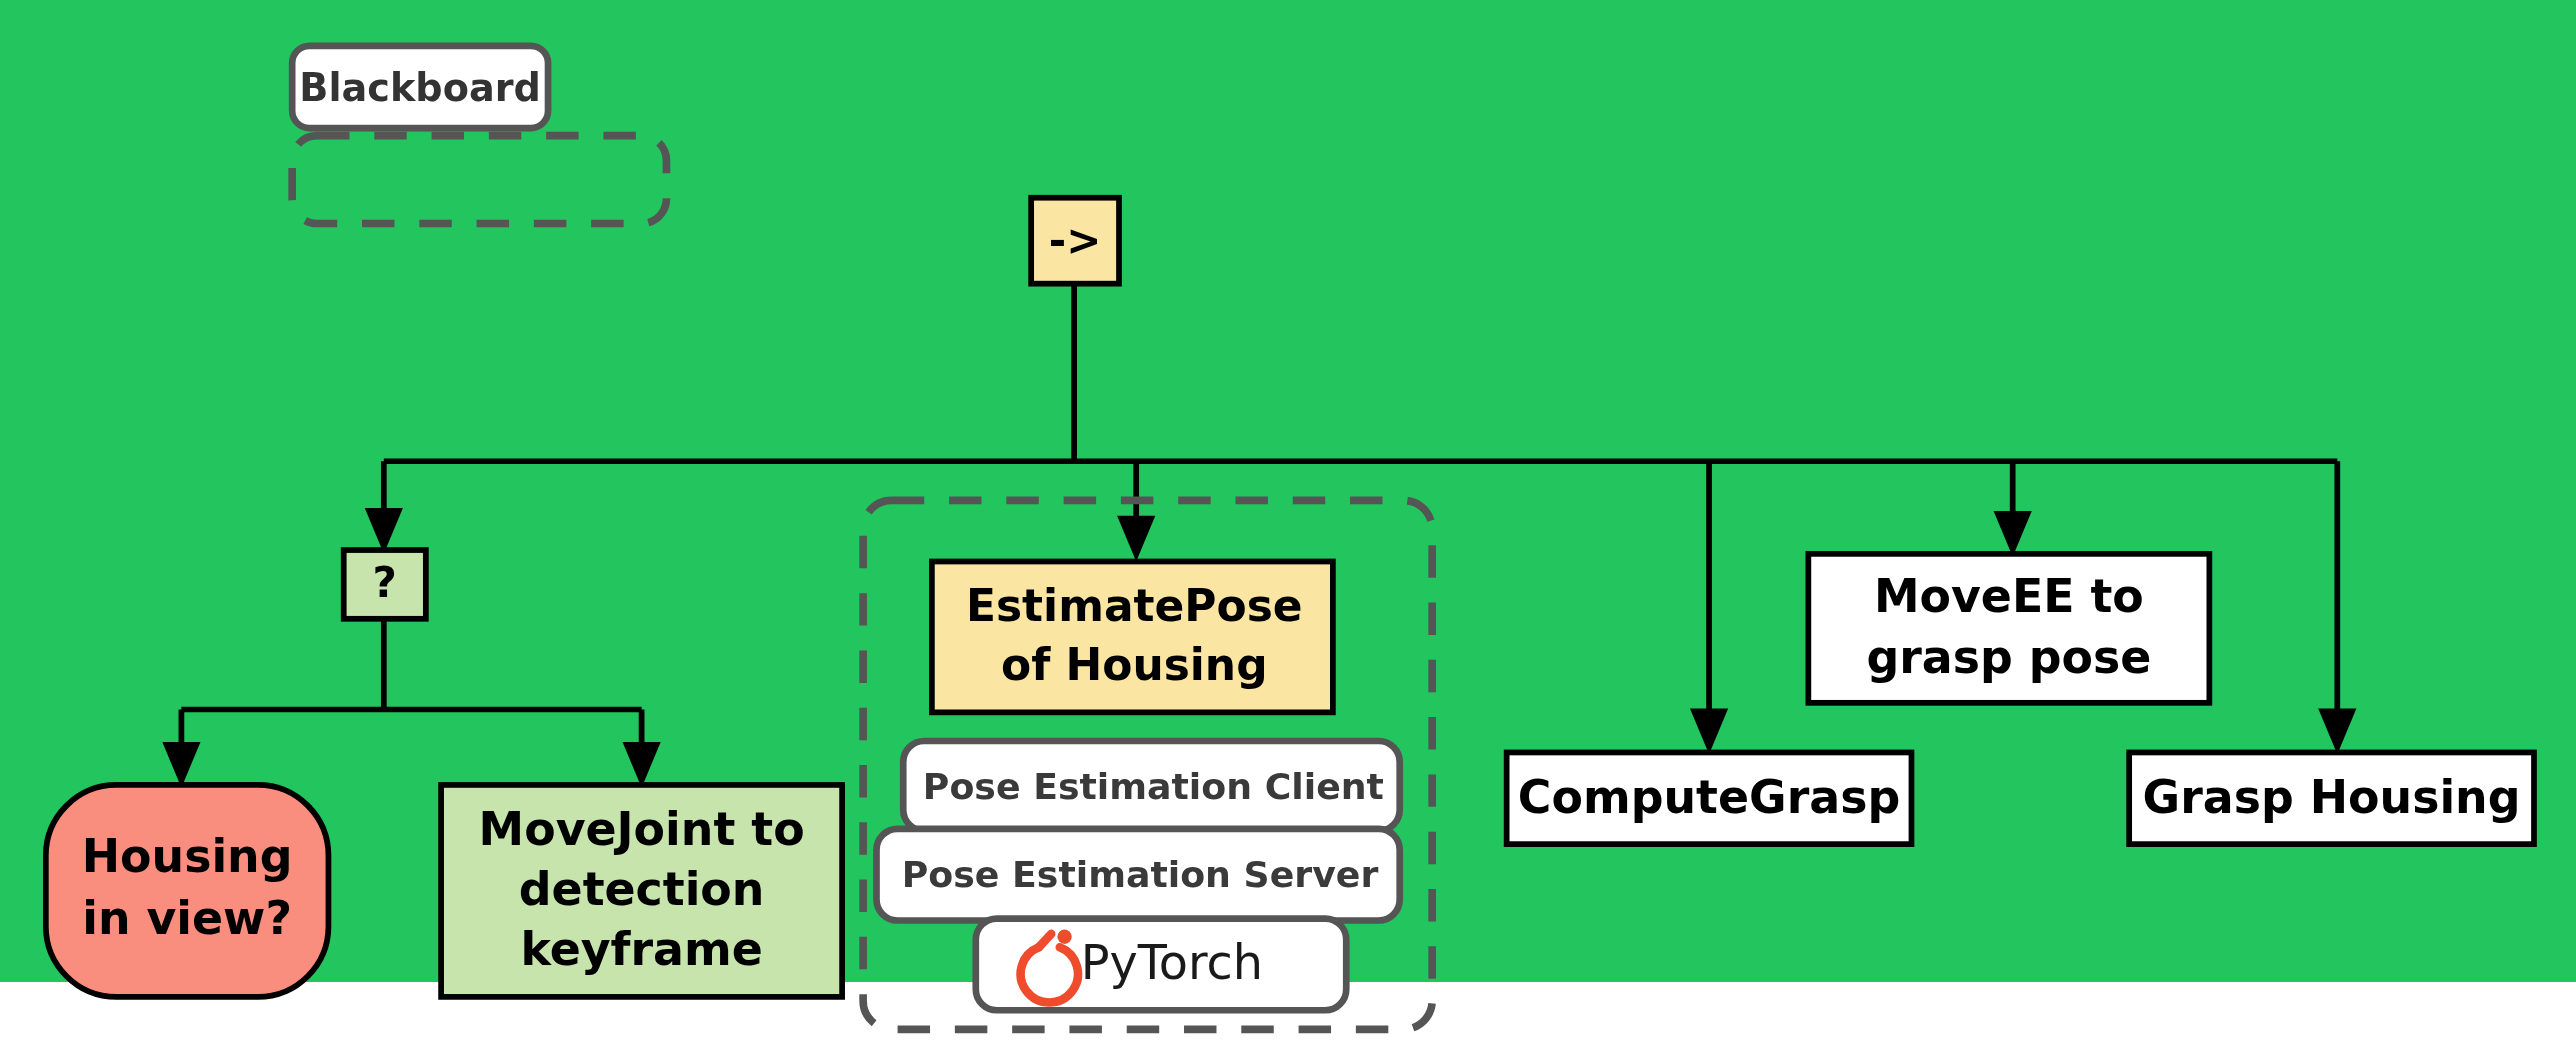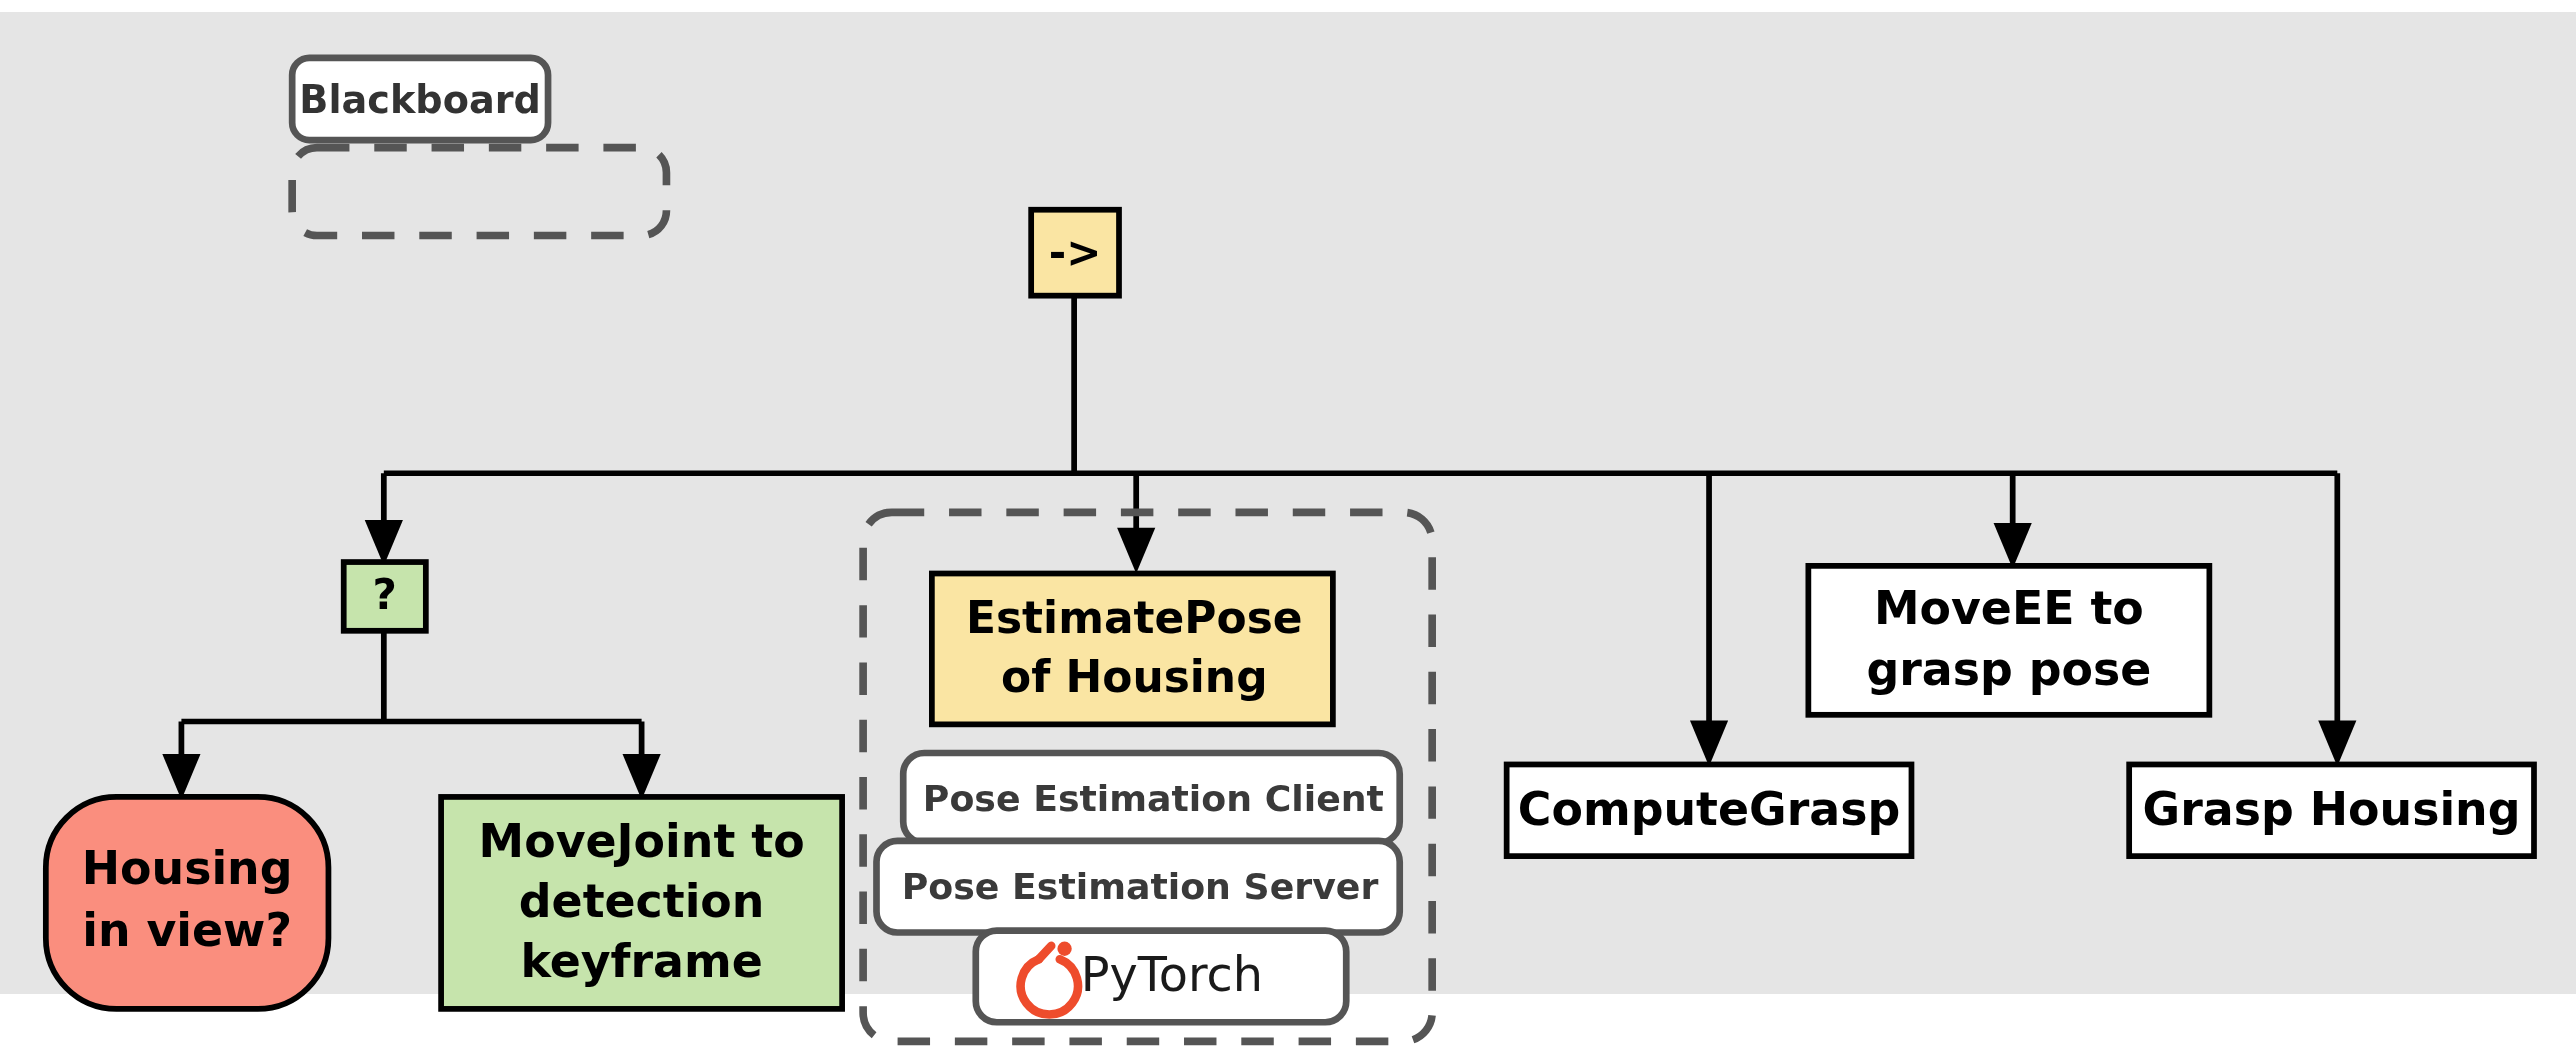--- a/index.html
+++ b/index.html
@@ -17,8 +17,7 @@
     position: relative;
     width: 2576px;
     height: 982px;
-    background: #e5e5e5;
-    margin-top: 12px;
+    background: #22c55e;
   }
   svg.diagram {
     position: absolute;

